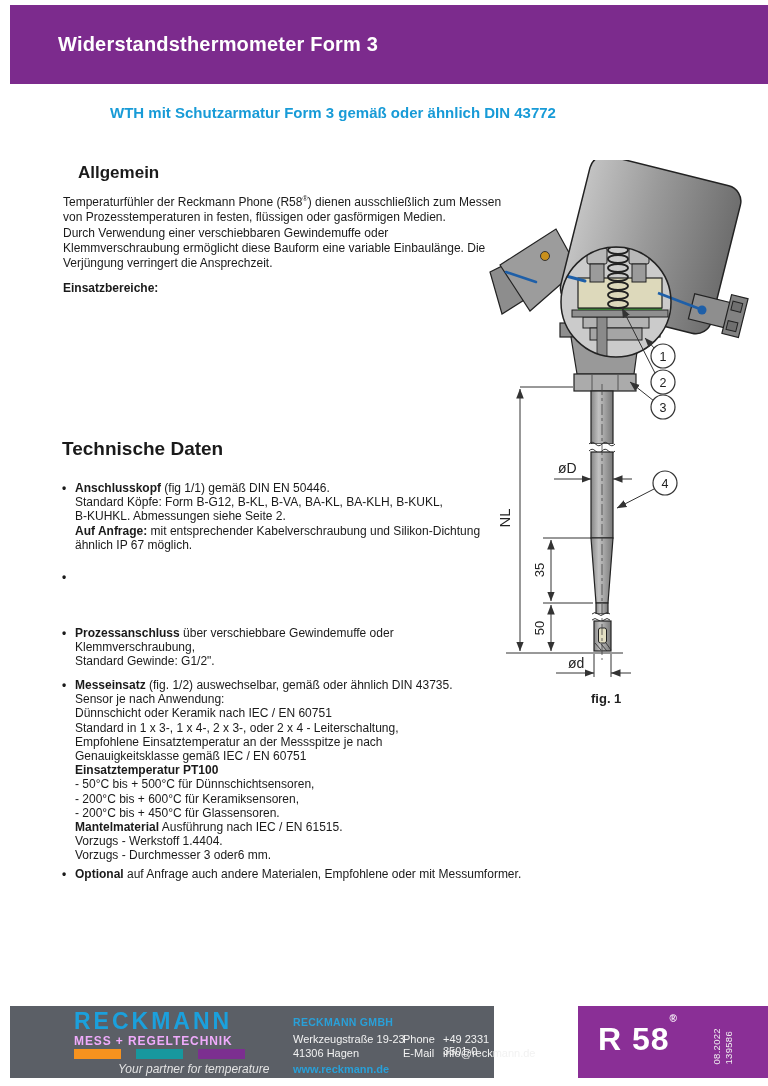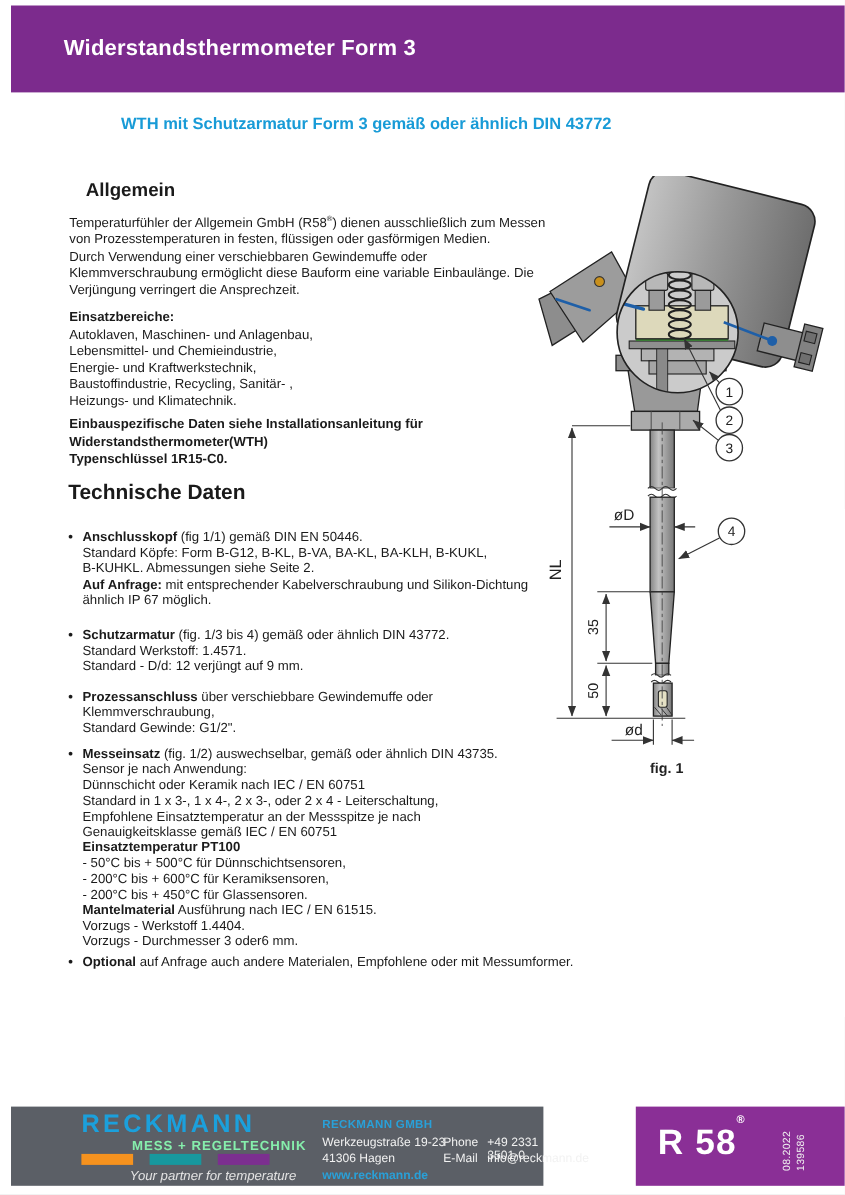--- a/index.html
+++ b/index.html
@@ -63,7 +63,7 @@
 
   <h2 class="h-allg">Allgemein</h2>
 
-  <div class="abs body-txt intro pre"><span>Temperaturfühler der Allgemein GmbH (R58</span><sup>®</sup><span>) dienen ausschließlich zum Messen
+  <div class="abs body-txt intro pre"><span>Temperaturfühler der Reckmann Phone (R58</span><sup>®</sup><span>) dienen ausschließlich zum Messen
 von Prozesstemperaturen in festen, flüssigen oder gasförmigen Medien.
 Durch Verwendung einer verschiebbaren Gewindemuffe oder
 Klemmverschraubung ermöglicht diese Bauform eine variable Einbaulänge. Die

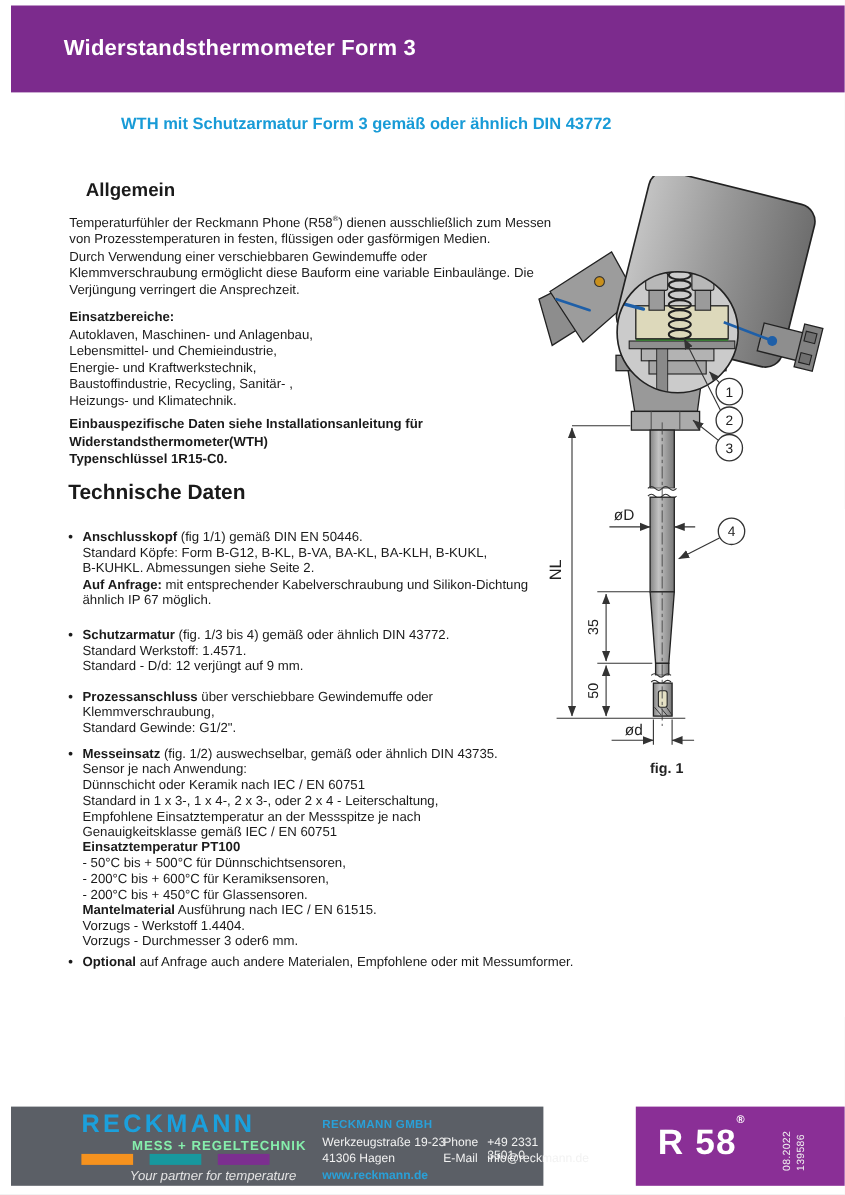--- a/index.html
+++ b/index.html
@@ -69,11 +69,6 @@
 Klemmverschraubung ermöglicht diese Bauform eine variable Einbaulänge. Die
 Verjüngung verringert die Ansprechzeit.</span></div>
   <div class="abs body-txt einsatz-h">Einsatzbereiche:</div>
-  <div class="abs body-txt einsatz-l pre">Autoklaven, Maschinen- und Anlagenbau,
-Lebensmittel- und Chemieindustrie,
-Energie- und Kraftwerkstechnik,
-Baustoffindustrie, Recycling, Sanitär- ,
-Heizungs- und Klimatechnik.</div>
   <div class="abs body-txt install pre">Einbauspezifische Daten siehe Installationsanleitung für
 Widerstandsthermometer(WTH)
 Typenschlüssel 1R15-C0.</div>

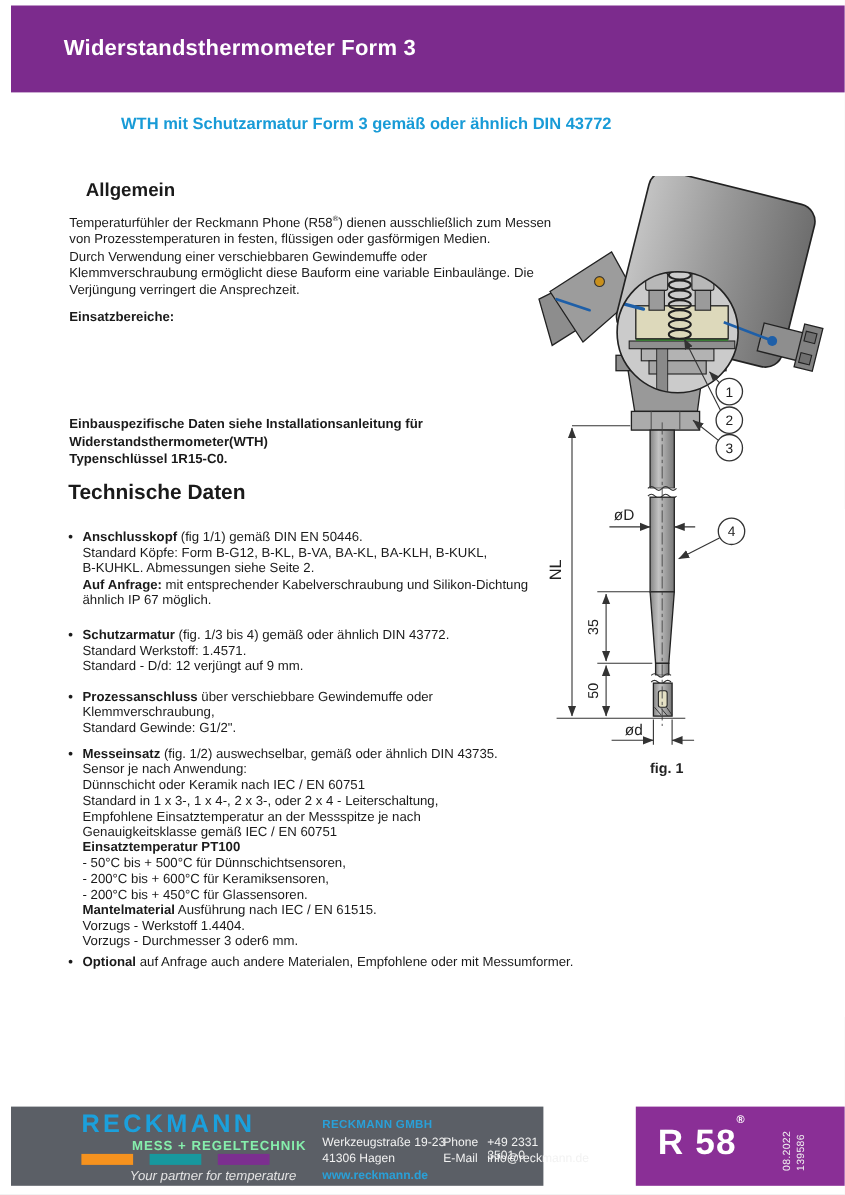--- a/index.html
+++ b/index.html
@@ -69,9 +69,6 @@
 Klemmverschraubung ermöglicht diese Bauform eine variable Einbaulänge. Die
 Verjüngung verringert die Ansprechzeit.</span></div>
   <div class="abs body-txt einsatz-h">Einsatzbereiche:</div>
-  <div class="abs body-txt install pre">Einbauspezifische Daten siehe Installationsanleitung für
-Widerstandsthermometer(WTH)
-Typenschlüssel 1R15-C0.</div>
 
   <h2 class="h-tech">Technische Daten</h2>
 

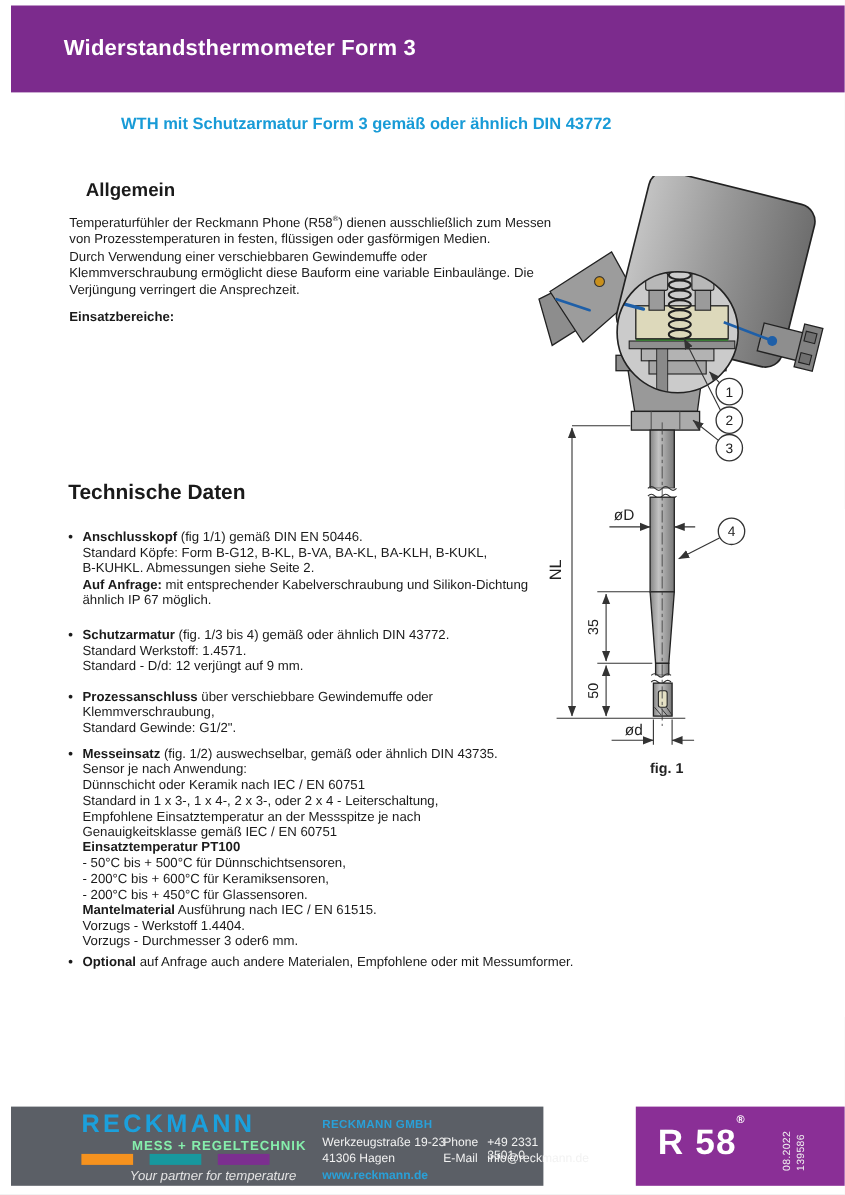--- a/index.html
+++ b/index.html
@@ -82,9 +82,6 @@
   </div>
   <div class="bullet" style="top:570px">
     <span class="dot">•</span>
-    <div class="btxt pre"><span style="font-weight: 700;">Schutzarmatur</span><span> (fig. 1/3 bis 4) gemäß oder ähnlich DIN 43772.
-Standard Werkstoff: 1.4571.
-Standard - D/d: 12 verjüngt auf 9 mm.</span></div>
   </div>
   <div class="bullet" style="top:626px">
     <span class="dot">•</span>

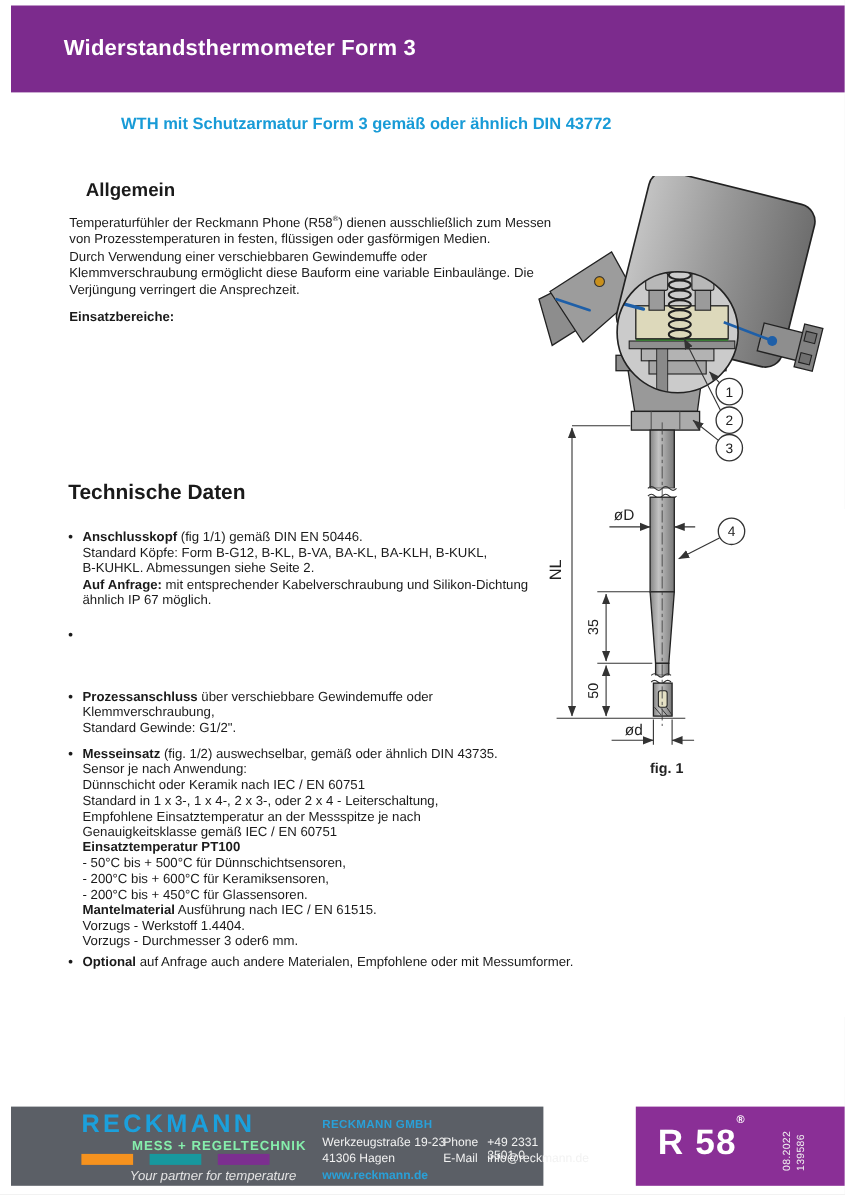--- a/index.html
+++ b/index.html
@@ -35,7 +35,7 @@
   .fbar{position:absolute;left:10px;top:1006px;width:484px;height:72px;background:#5B5F66;}
   .fbadge{position:absolute;left:578px;top:1006px;width:190px;height:72px;background:#8A2F96;}
   .logo-name{position:absolute;left:64px;top:2px;font-size:23px;font-weight:700;letter-spacing:3px;color:#1BA0DC;}
-  .logo-sub{position:absolute;left:64px;top:28px;font-size:12px;font-weight:700;letter-spacing:.9px;color:#86efac;margin-left:46px;}
+  .logo-sub{position:absolute;left:64px;top:28px;font-size:12px;font-weight:700;letter-spacing:.9px;color:#f0abfc;}
   .bar{position:absolute;top:43px;width:47px;height:10px;}
   .bar.o{left:64px;background:#F6921E;}
   .bar.t{left:126px;background:#17989E;}

